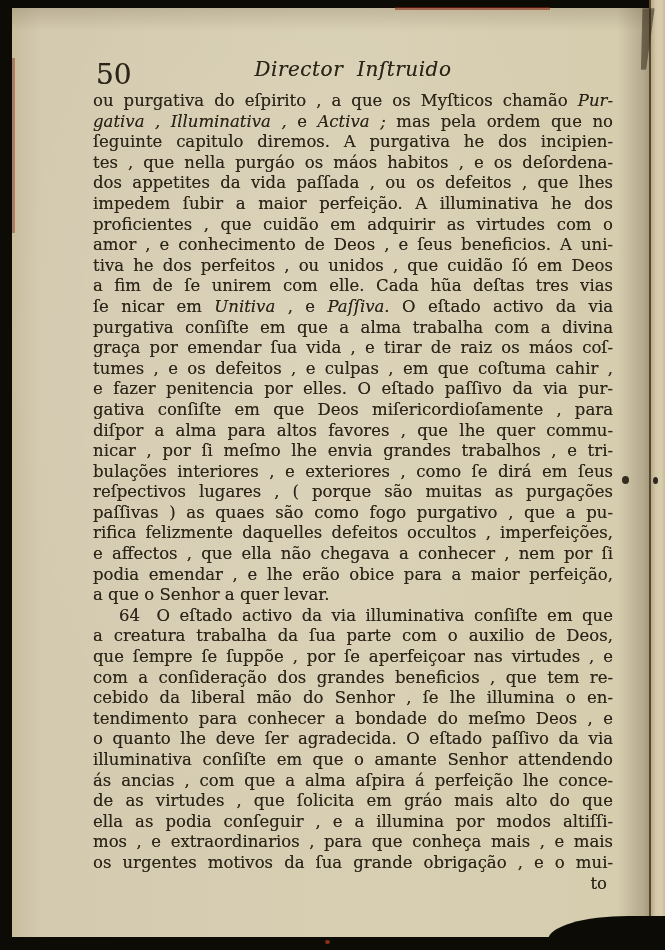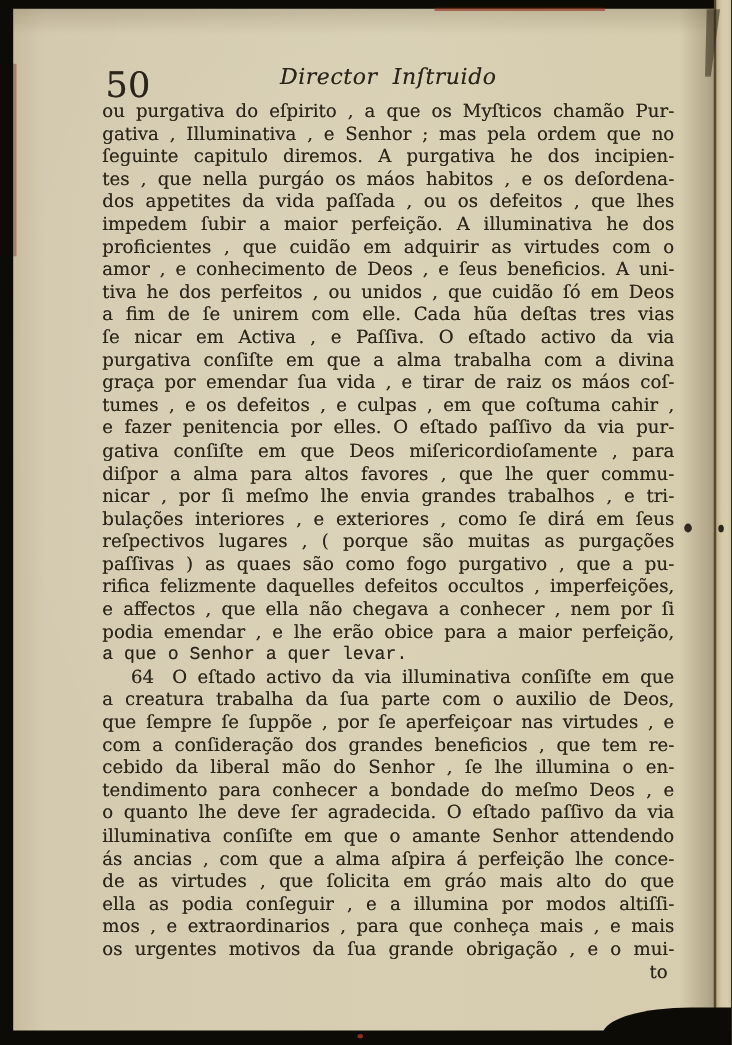--- a/index.html
+++ b/index.html
@@ -16,7 +16,7 @@
       linear-gradient(90deg, #c9bd9e 0, #d4cab0 4.5%, #d8cfb3 55%, #d6ccae 100%);
   }
   .ink{color:#2b2418;text-shadow:0 0 0.5px rgba(43,36,24,0.55);}
-  .page-number{position:absolute;left:84px;top:50px;font-size:32px;}
+  .page-number{position:absolute;left:84px;top:50px;font-size:28px;}
   .running-head{
     position:absolute;left:81px;top:49px;width:520px;text-align:center;
     font-style:italic;font-size:20px;letter-spacing:0.5px;word-spacing:7px;

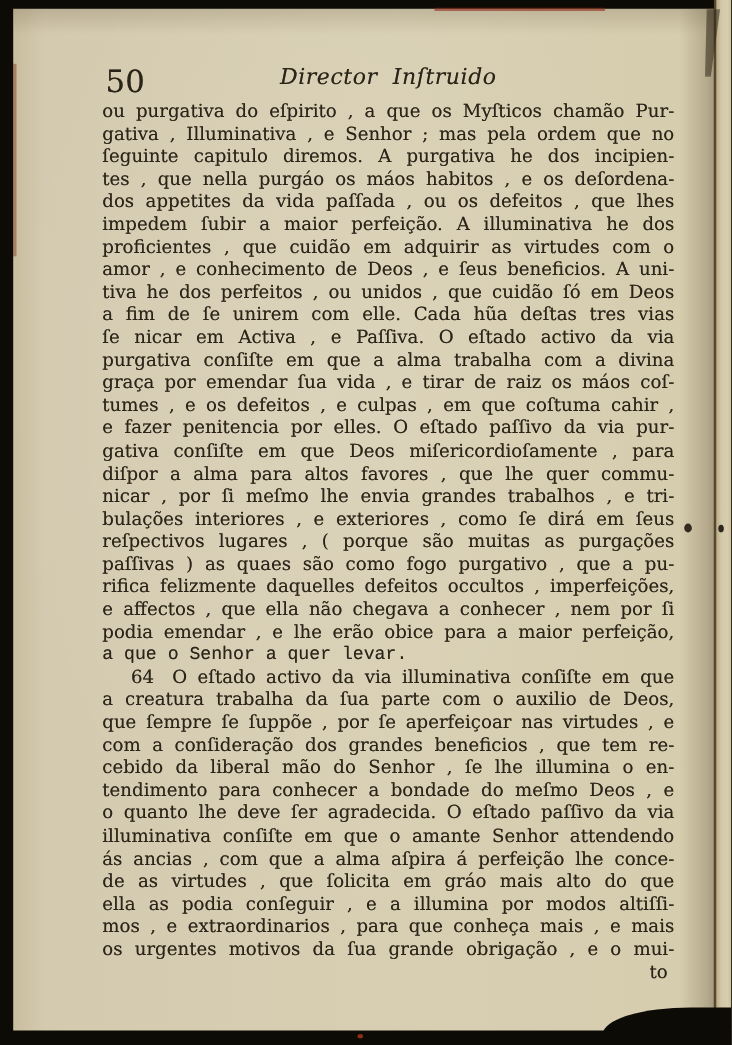--- a/index.html
+++ b/index.html
@@ -27,7 +27,7 @@
     text-align:justify;text-align-last:justify;
   }
   .line.align-left{text-align:right;text-align-last:left;font-family:Liberation Mono, monospace;}
-  .it{}
+  .it{font-style:italic;}
   .catchword{
     position:absolute;left:81px;top:866px;width:514px;
     text-align:right;font-size:16.5px;line-height:20.6px;

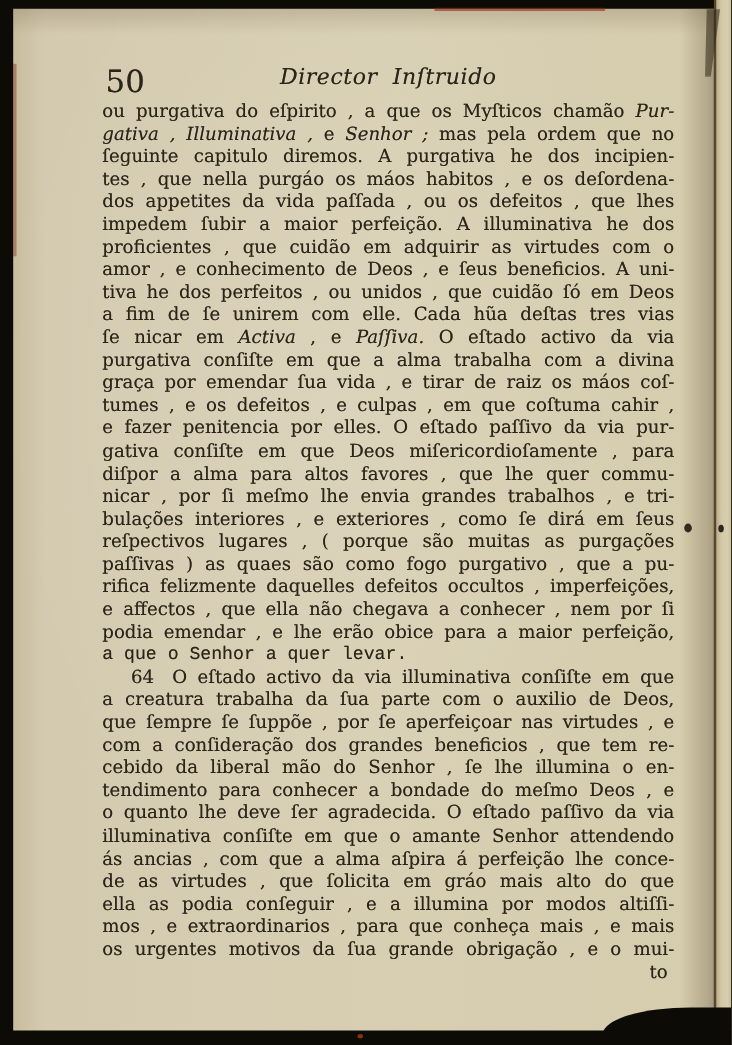--- a/index.html
+++ b/index.html
@@ -73,7 +73,7 @@
     <div class="running-head ink">Director Inſtruido</div>
     <div class="body-text ink" id="body-text">
         <div class="line"><span>ou purgativa do eſpirito , a que os Myſticos chamão </span><span class="it">Pur-</span></div>
-        <div class="line"><span class="it">gativa , Illuminativa ,</span><span> e </span><span class="it">Senhor ;</span><span> mas pela ordem que no</span></div>
+        <div class="line"><span class="it">gativa , Illuminativa ,</span><span> e </span><span class="it">Activa ;</span><span> mas pela ordem que no</span></div>
         <div class="line"><span>ſeguinte capitulo diremos.  A purgativa he dos incipien-</span></div>
         <div class="line"><span>tes , que nella purgáo os máos habitos , e os deſordena-</span></div>
         <div class="line"><span>dos appetites da vida paſſada , ou os defeitos , que lhes</span></div>

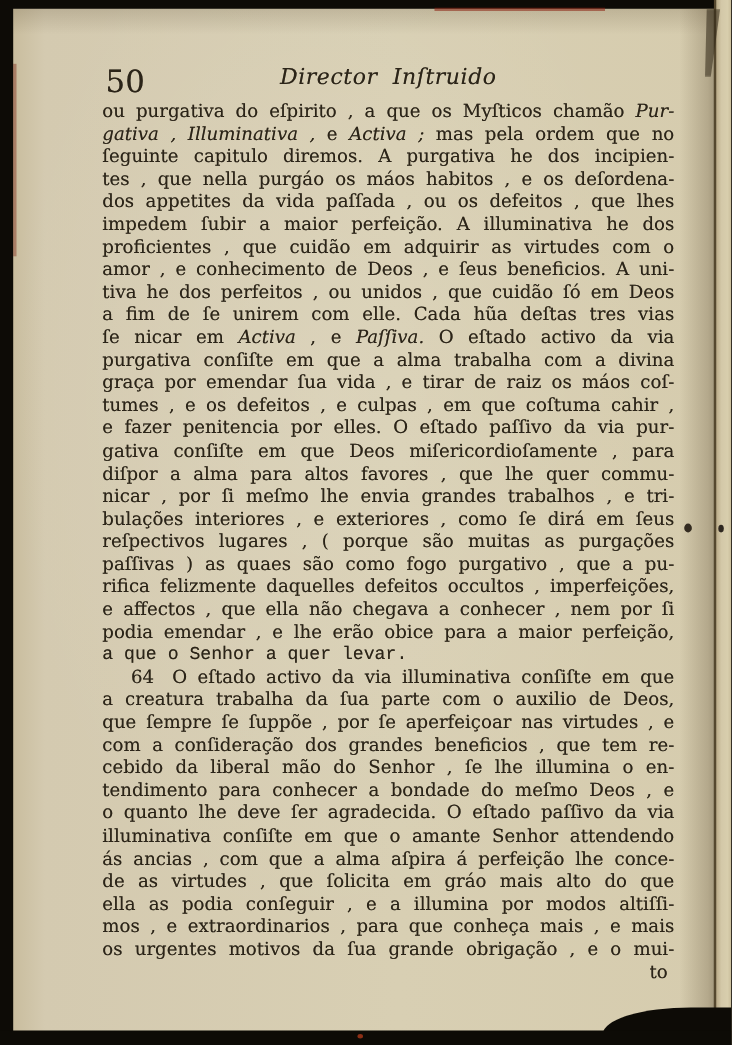--- a/index.html
+++ b/index.html
@@ -82,7 +82,7 @@
         <div class="line"><span>amor , e conhecimento de Deos , e ſeus beneficios. A uni-</span></div>
         <div class="line"><span>tiva he dos perfeitos , ou unidos , que cuidão ſó em Deos</span></div>
         <div class="line"><span>a fim de ſe unirem com elle.  Cada hũa deſtas tres vias</span></div>
-        <div class="line"><span>ſe nicar em </span><span class="it">Activa</span><span> , e </span><span class="it">Paſſiva.</span><span>  O eſtado activo da via</span></div>
+        <div class="line"><span>ſe nicar em </span><span class="it">Unitiva</span><span> , e </span><span class="it">Paſſiva.</span><span>  O eſtado activo da via</span></div>
         <div class="line"><span>purgativa conſiſte em que a alma trabalha com a divina</span></div>
         <div class="line"><span>graça por emendar ſua vida , e tirar de raiz os máos coſ-</span></div>
         <div class="line"><span>tumes , e os defeitos , e culpas , em que coſtuma cahir ,</span></div>

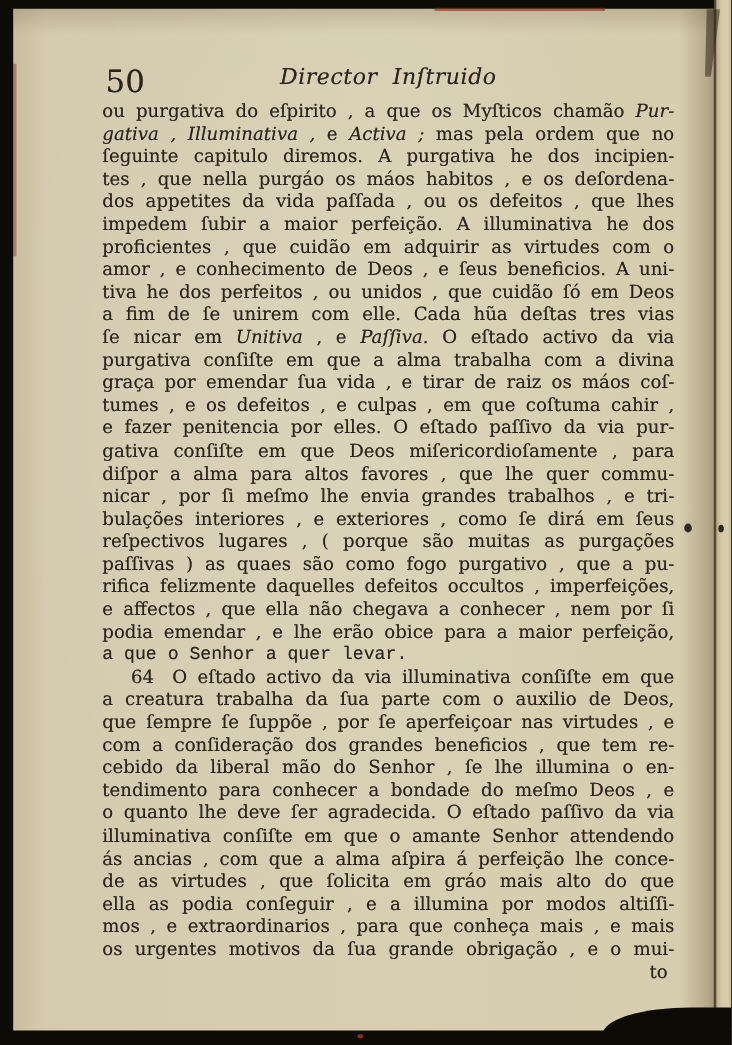--- a/index.html
+++ b/index.html
@@ -26,7 +26,7 @@
     font-size:16.5px;line-height:20.6px;height:20.6px;
     text-align:justify;text-align-last:justify;
   }
-  .line.align-left{text-align:right;text-align-last:left;font-family:Liberation Mono, monospace;}
+  .line.align-left{text-align:right;text-align-last:left;}
   .it{font-style:italic;}
   .catchword{
     position:absolute;left:81px;top:866px;width:514px;

